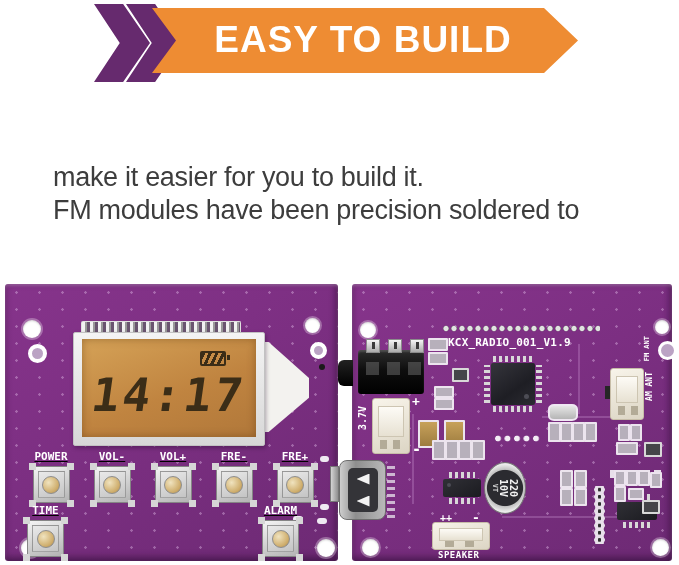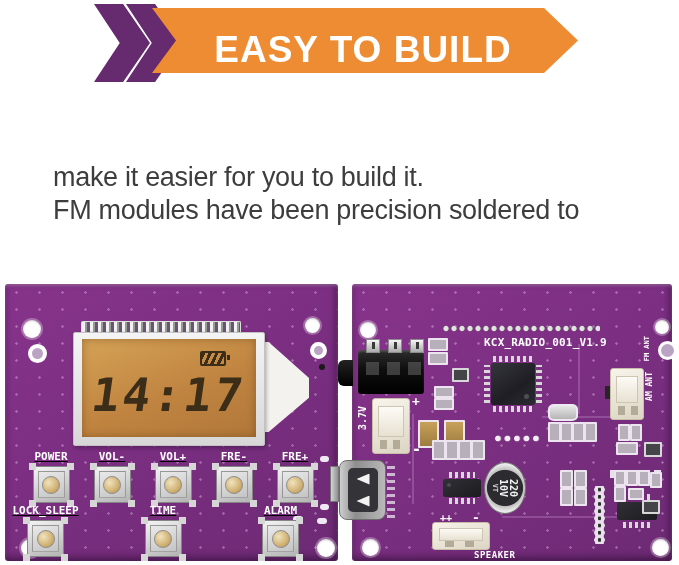--- a/index.html
+++ b/index.html
@@ -13,7 +13,7 @@
   .chev.c2 { left:126px; }
   .ribbon { position:absolute; left:152px; top:8px; width:426px; height:65px; background:#ee8c33;
             clip-path: polygon(0 0, calc(100% - 34px) 0, 100% 50%, calc(100% - 34px) 100%, 0 100%, 24px 50%);
-            display:flex; align-items:flex-end; justify-content:center; }
+            display:flex; align-items:center; justify-content:center; }
   .ribbon-text { font-weight:700; font-size:37px; letter-spacing:1px; color:#fff;
                  padding:0 34px 2px 30px; white-space:nowrap; }
 

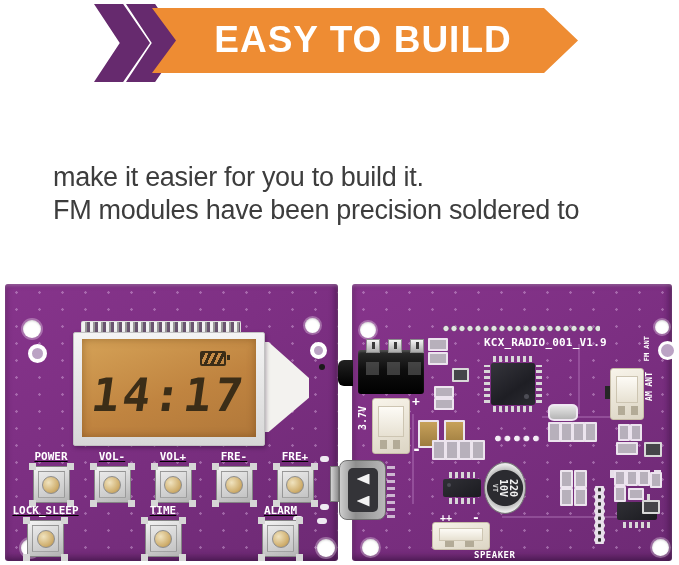--- a/index.html
+++ b/index.html
@@ -82,7 +82,7 @@
   .pinrow2 { position:absolute; left:90px; top:40px; width:158px; height:9px;
              background-image: radial-gradient(circle at 4px 4.5px, #e2e2e2 2.2px, #8a8a8a 2.7px, transparent 3.2px);
              background-size:8px 9px; background-repeat:repeat-x; }
-  .silk { font-family:"DejaVu Sans Mono", monospace; font-weight:700; color:#fff; position:absolute;padding-left:36px; }
+  .silk { font-family:"DejaVu Sans Mono", monospace; font-weight:700; color:#fff; position:absolute; }
   .silk-title { left:96px; top:52px; font-size:11px; letter-spacing:.2px; }
   .vtext { writing-mode:vertical-rl; transform:rotate(180deg); }
 

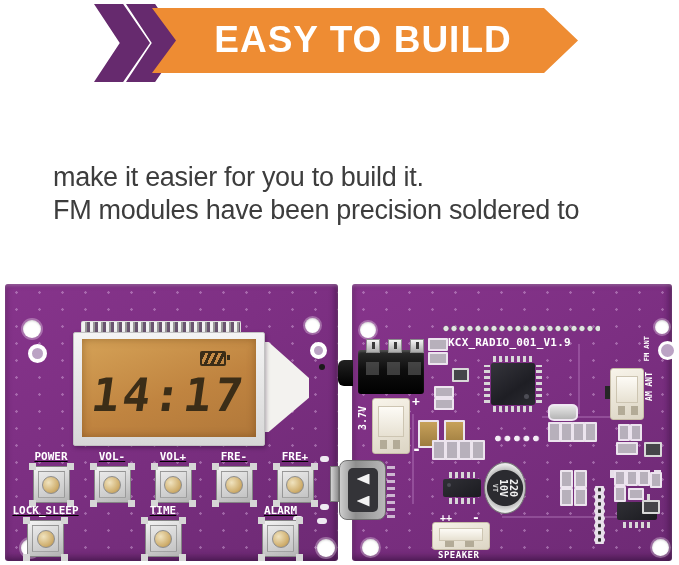--- a/index.html
+++ b/index.html
@@ -247,12 +247,6 @@
     </div>
 
     <div class="btn-row row2">
-      <div class="btn-cell">
-        <div class="btn-label">LOCK_SLEEP</div>
-        <div class="tact">
-            <div class="btn-cap"></div>
-          </div>
-      </div>
       <div class="btn-cell">
         <div class="btn-label">TIME</div>
         <div class="tact">

